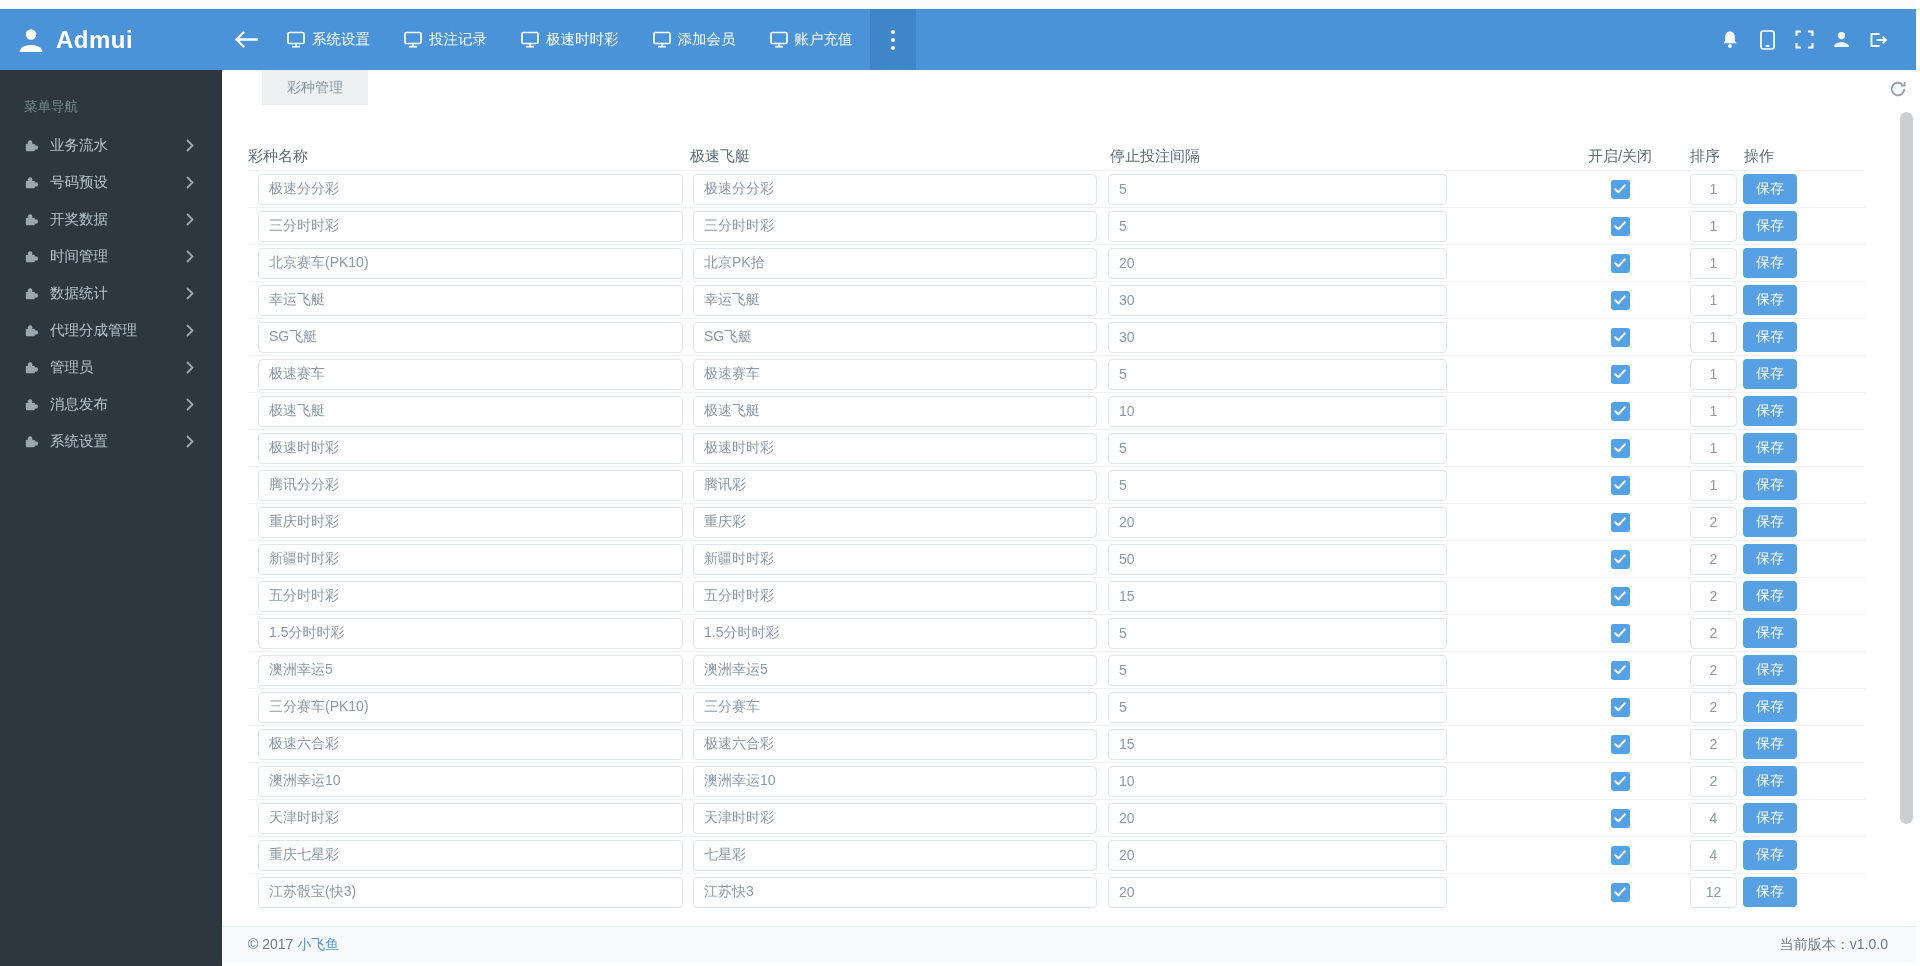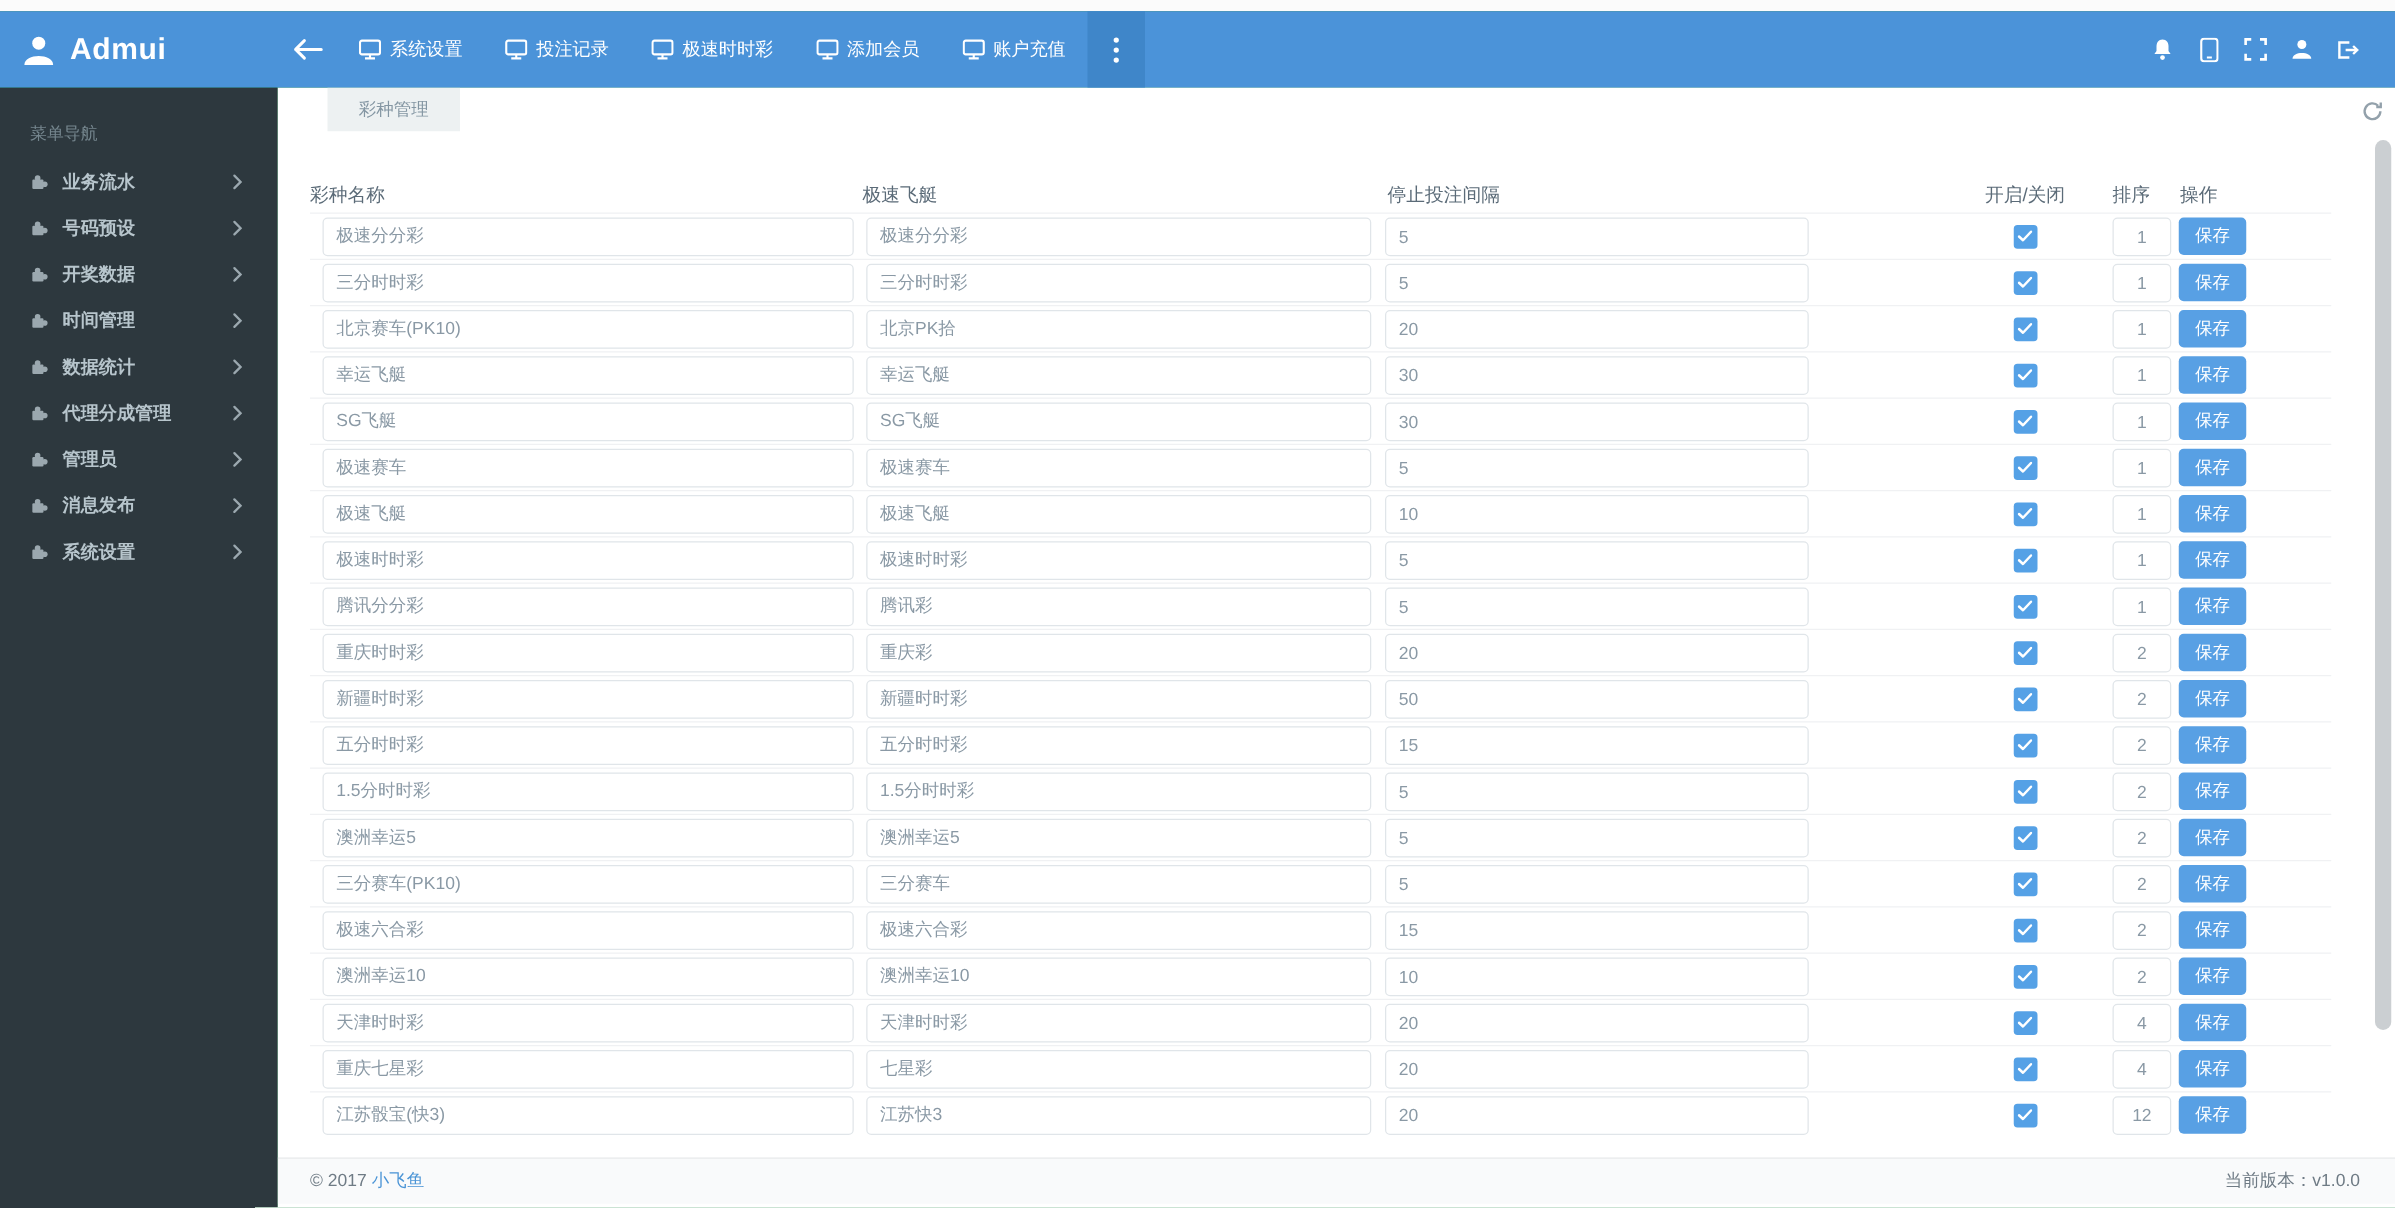--- a/index.html
+++ b/index.html
@@ -23,7 +23,7 @@
   
   .sidebar { position:absolute; top:70px; left:0; bottom:0; width:222px; background:#2d383e; z-index:4; }
   .sidebar-header { padding:28px 0 0 24px; color:#75868e; font-size:13.5px; }
-  .side-list { list-style:none; margin-top:11px;font-weight:bold; }
+  .side-list { list-style:none; margin-top:11px; }
   .side-item { height:37px; display:flex; align-items:center; padding:0 28px 0 24px; color:#b7c5cc; font-size:14.5px; cursor:pointer; }
   .side-item .puzzle { margin-right:11px; opacity:.8; display:flex; }
   .side-item .chev { margin-left:auto; display:flex; opacity:.8; }

